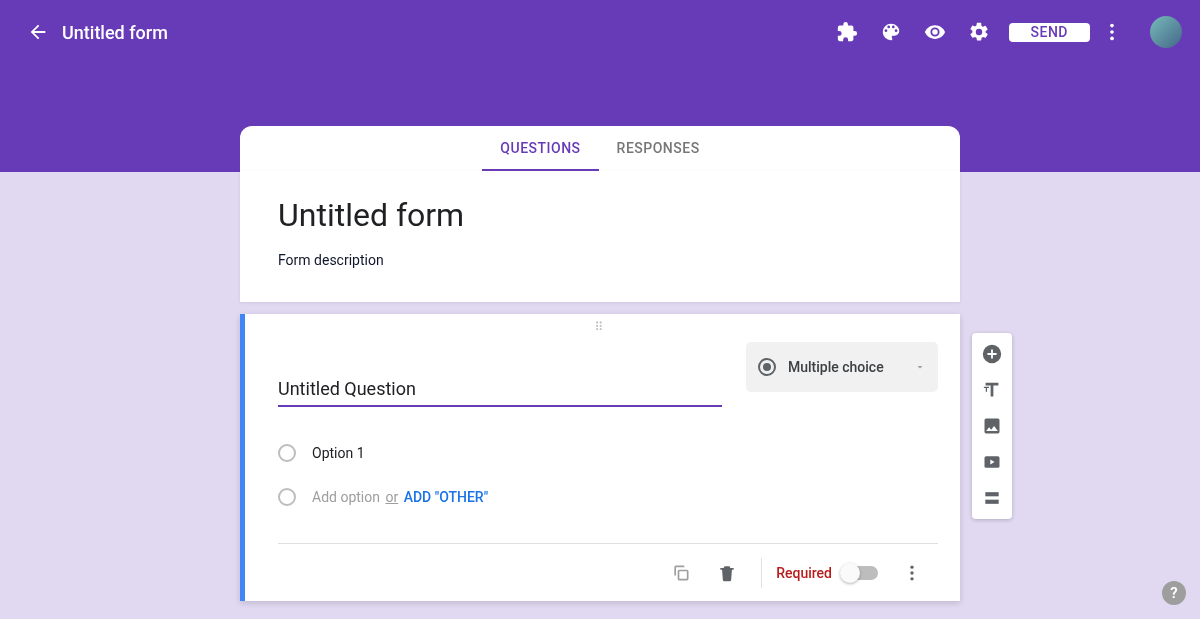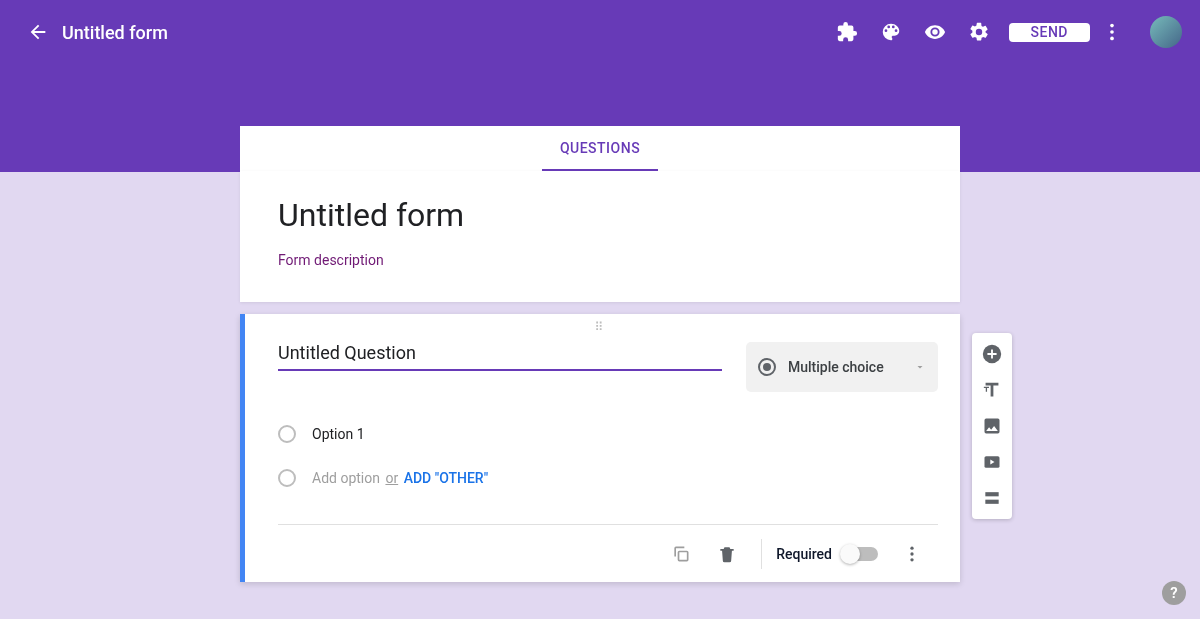--- a/index.html
+++ b/index.html
@@ -17,7 +17,7 @@
 
 .main { position: absolute; top: 126px; left: 50%; transform: translateX(-50%); width: 720px; }
 
-.tabs-card { background: #fff; border-radius: 0; box-shadow: none; }
+.tabs-card { background: #fff; border-radius: 12px; box-shadow: none; }
 .tabs-row { display: flex; justify-content: center; height: 45px; align-items: stretch; }
 .tab { padding: 0 18px; font-size: 14px; font-weight: 500; letter-spacing: 0.5px; color: #777; display: flex; align-items: center; border-bottom: 2px solid transparent; cursor: pointer; }
 .tab.active { color: #673AB7; border-bottom-color: #673AB7; }

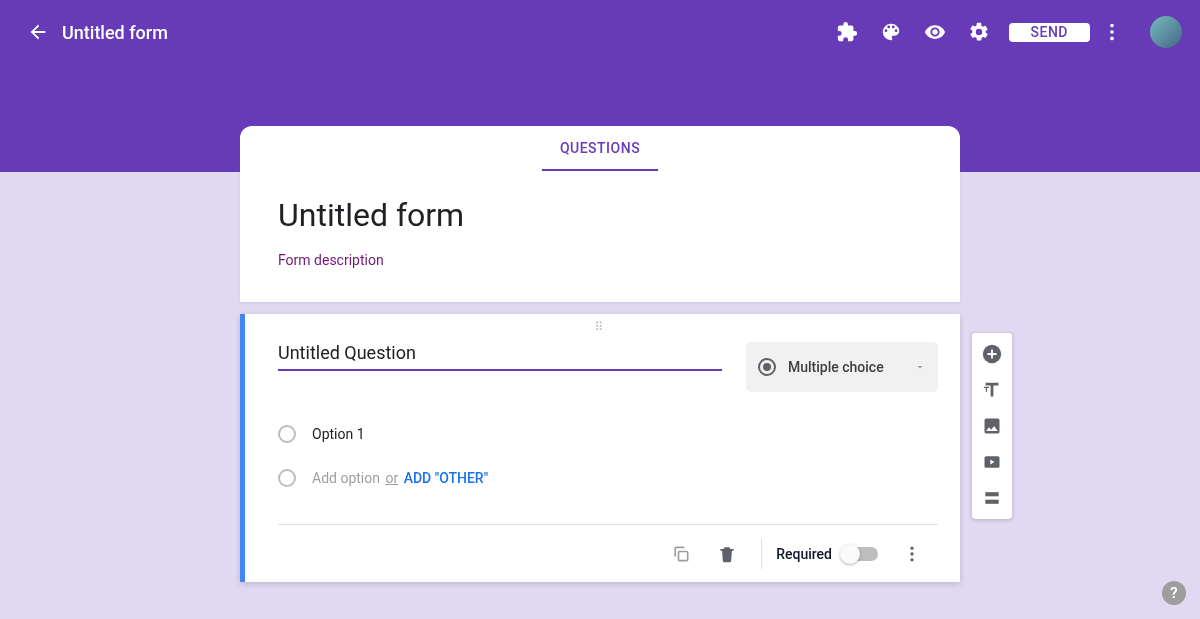--- a/index.html
+++ b/index.html
@@ -110,6 +110,7 @@
   <div class="tabs-card">
     <div class="tabs-row">
       <div class="tab active">QUESTIONS</div>
+      <div class="tab">RESPONSES</div>
     </div>
     <div class="header-card">
       <div class="form-title">Untitled form</div>

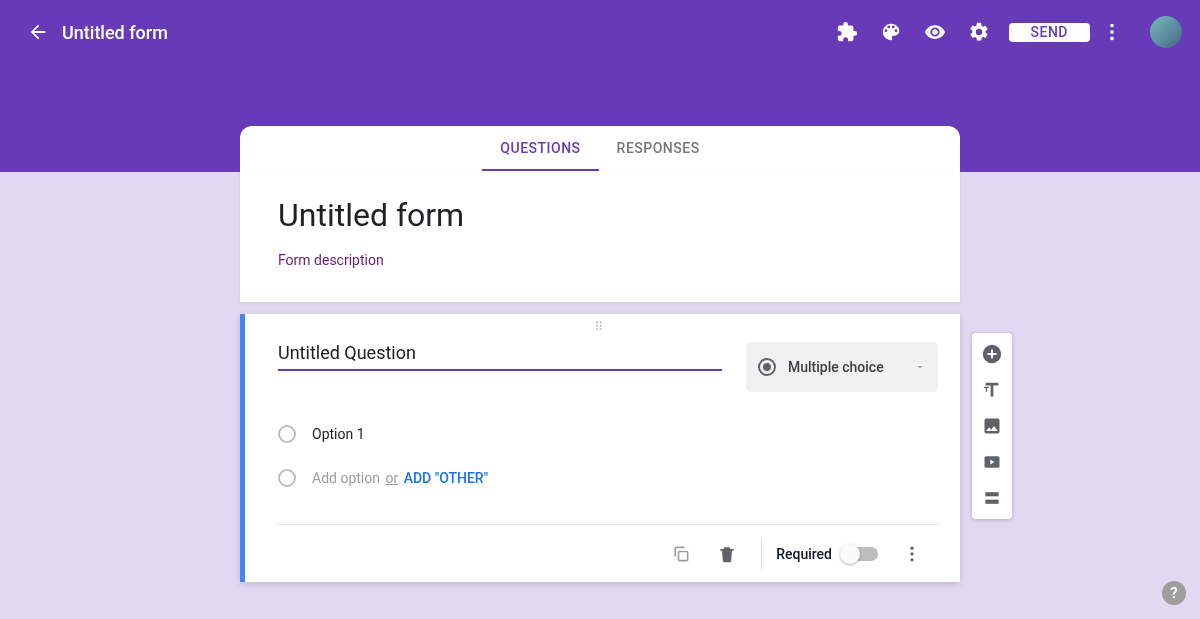--- a/index.html
+++ b/index.html
@@ -24,7 +24,7 @@
 
 .header-card { background: #fff; padding: 24px 38px 34px; box-shadow: 0 1px 3px rgba(0,0,0,0.08); border-top: 1px solid transparent; }
 .form-title { font-size: 32px; color: #202124; font-weight: 400; margin-bottom: 18px; }
-.form-desc { font-size: 14px; color: #701a75; }
+.form-desc { font-size: 14px; color: #0f172a; }
 
 .question-card { background: #fff; margin-top: 12px; box-shadow: 0 2px 6px rgba(0,0,0,0.15); position: relative; padding: 22px 22px 0 38px; }
 .question-card::before { content:''; position:absolute; left:0; top:0; bottom:0; width:5px; background:#4285F4; }

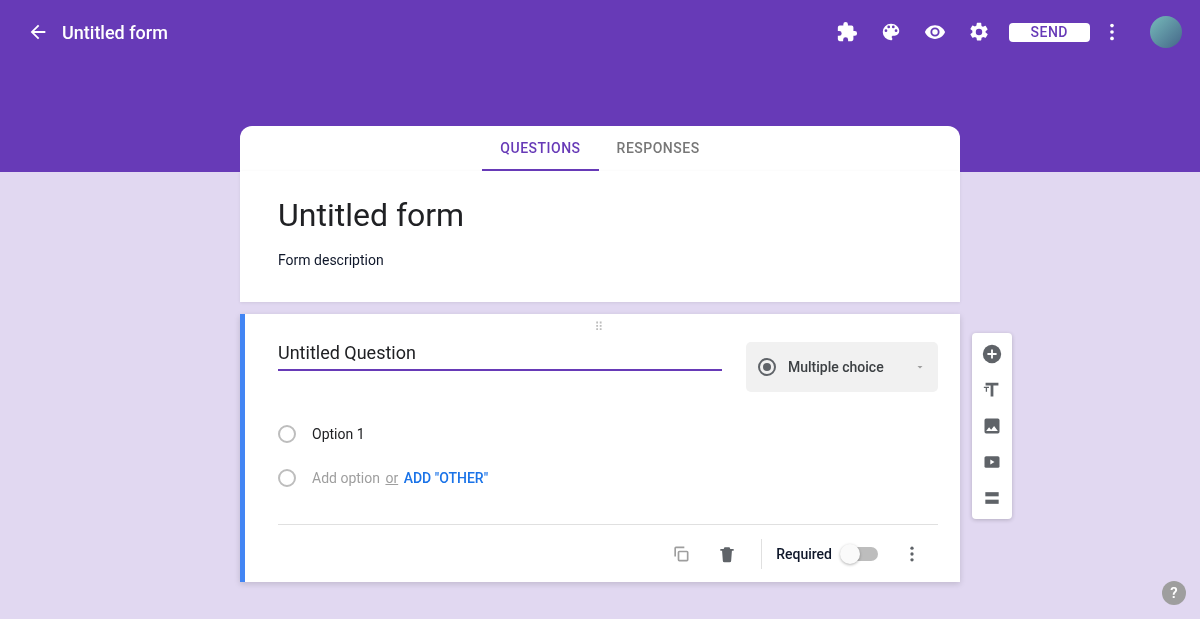--- a/index.html
+++ b/index.html
@@ -31,7 +31,7 @@
 .drag-handle { position:absolute; top:6px; left:50%; transform:translateX(-50%); color:#bdbdbd; font-size:12px; letter-spacing:2px; cursor: grab; }
 
 .q-row { display: flex; align-items: flex-start; gap: 24px; padding-top: 6px; }
-.q-title-wrap { flex: 1; padding-bottom: 4px; }
+.q-title-wrap { flex: 1; padding-bottom: 4px; margin-top: 36px; }
 .q-title { font-size: 18px; color: #202124; padding-bottom: 6px; border-bottom: 2px solid #673AB7; }
 .q-type { background: #F1F1F1; border-radius: 5px; height: 50px; min-width: 192px; display: flex; align-items: center; padding: 0 12px; cursor: pointer; }
 .q-type .radio-icon { width: 18px; height: 18px; border: 2px solid #5f6368; border-radius: 50%; display:flex; align-items:center; justify-content:center; margin-right:12px; }

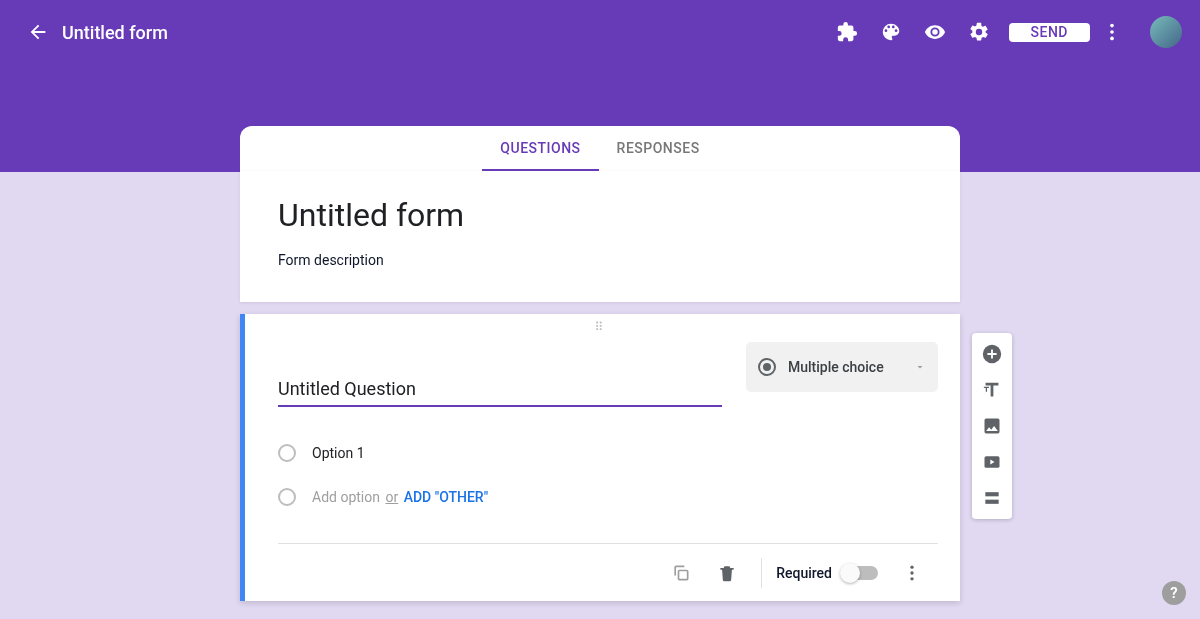--- a/index.html
+++ b/index.html
@@ -51,7 +51,7 @@
 .foot-icon { width:40px; height:40px; display:flex; align-items:center; justify-content:center; color:#5f6368; cursor:pointer; border-radius:50%; }
 .foot-icon.light { color:#9e9e9e; }
 .divider-v { width:1px; height:30px; background:#e0e0e0; margin:0 8px; }
-.required-label { font-size:14px; color:#0f172a; font-weight:500; margin-right:4px; }
+.required-label { font-size:14px; color:#b91c1c; font-weight:500; margin-right:4px; }
 .toggle { width:36px; height:14px; background:#bdbdbd; border-radius:10px; position:relative; cursor:pointer; margin-right:8px; }
 .toggle::after { content:''; position:absolute; left:-2px; top:-3px; width:20px; height:20px; background:#fafafa; border-radius:50%; box-shadow:0 1px 3px rgba(0,0,0,0.3); }
 

